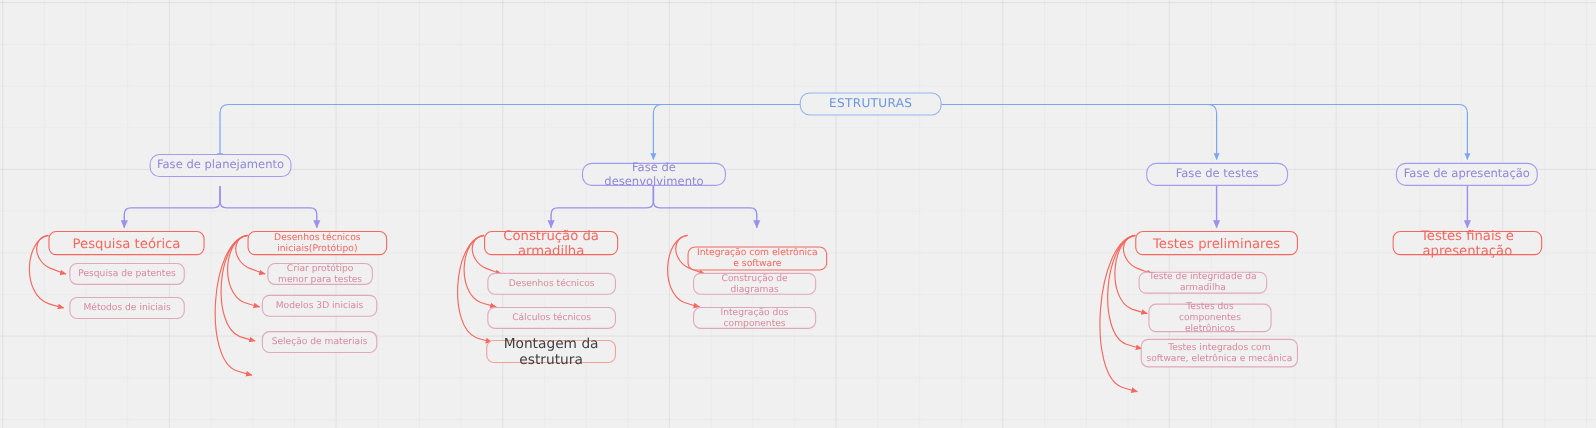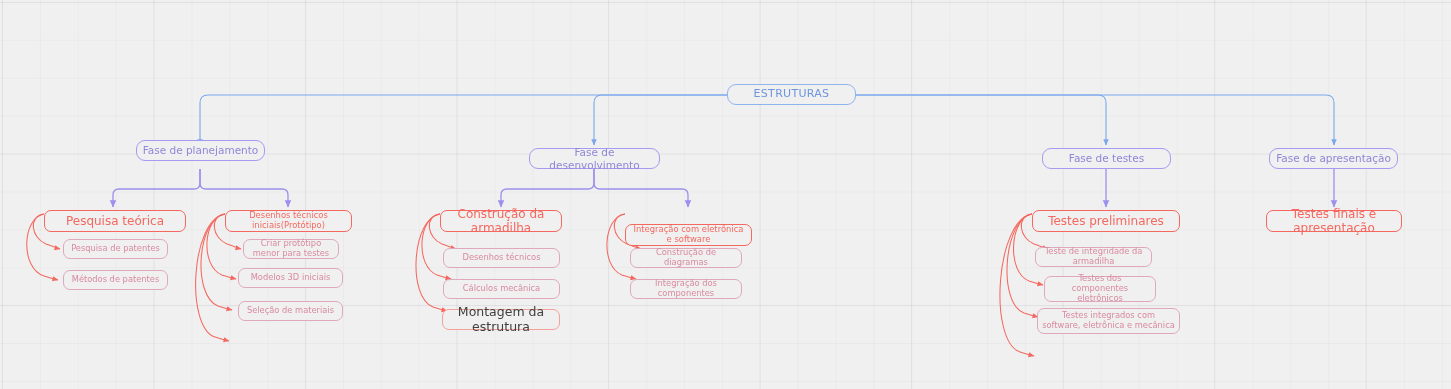--- a/index.html
+++ b/index.html
@@ -168,7 +168,7 @@
   <div class="node lvl2 big" style="left:1266px; top:210px; width:136px; height:22px;">Testes finais e apresentação</div>
 
   <div class="node lvl3" style="left:63px; top:239px; width:105px; height:20px;">Pesquisa de patentes</div>
-  <div class="node lvl3" style="left:63px; top:270px; width:105px; height:20px;">Métodos de patentes</div>
+  <div class="node lvl3" style="left:63px; top:270px; width:105px; height:20px;">Métodos de iniciais</div>
 
   <div class="node lvl3" style="left:243px; top:239px; width:96px; height:20px;">Criar protótipo menor para testes</div>
   <div class="node lvl3" style="left:238px; top:252px; width:105px; height:20px;margin-top:16px;">Modelos 3D iniciais</div>

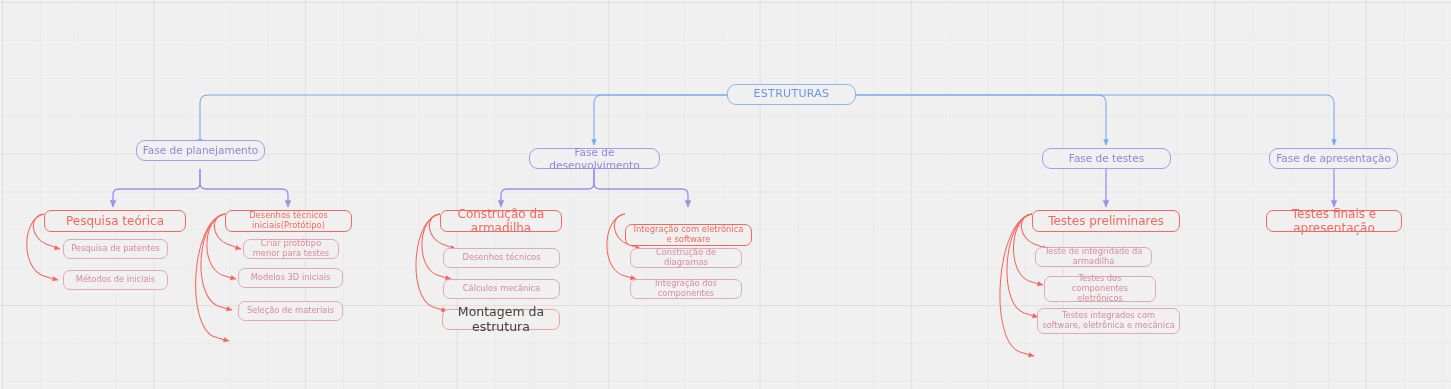--- a/index.html
+++ b/index.html
@@ -175,7 +175,7 @@
   <div class="node lvl3" style="left:238px; top:301px; width:105px; height:20px;">Seleção de materiais</div>
 
   <div class="node lvl3" style="left:443px; top:248px; width:117px; height:20px;">Desenhos técnicos</div>
-  <div class="node lvl3" style="left:443px; top:279px; width:117px; height:20px;">Cálculos mecânica</div>
+  <div class="node lvl3" style="left:443px; top:279px; width:117px; height:20px;">Cálculos técnicos</div>
   <div class="node lvl3 big" style="left:442px; top:309px; width:118px; height:21px;">Montagem da estrutura</div>
 
   <div class="node lvl3" style="left:630px; top:248px; width:112px; height:20px;">Construção de diagramas</div>

